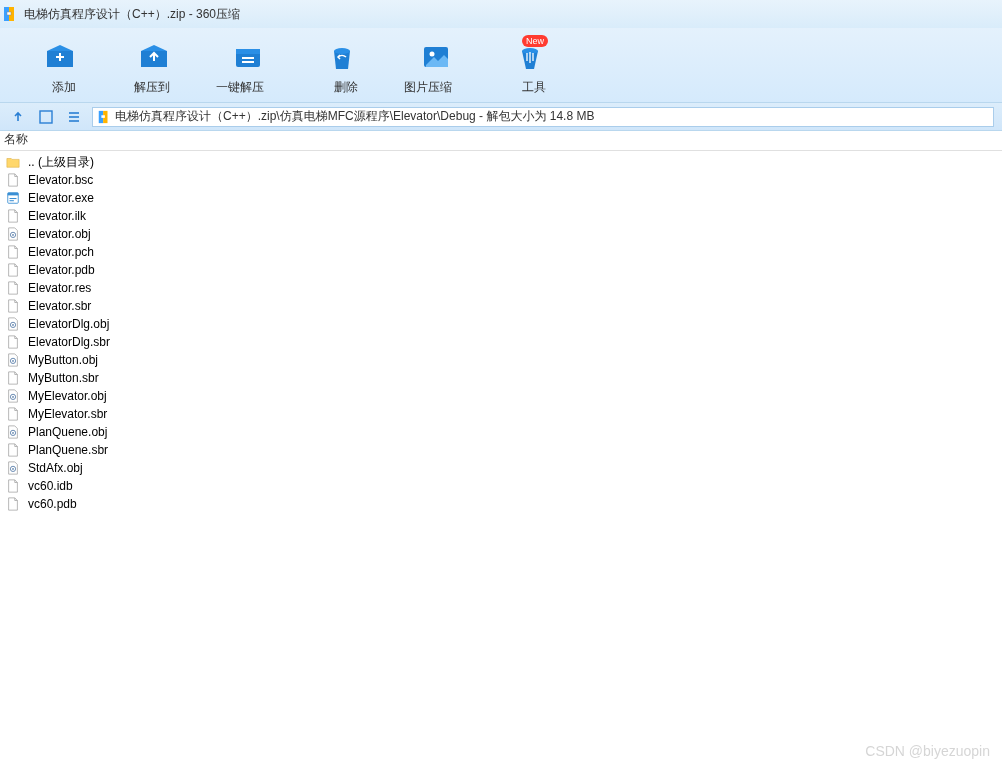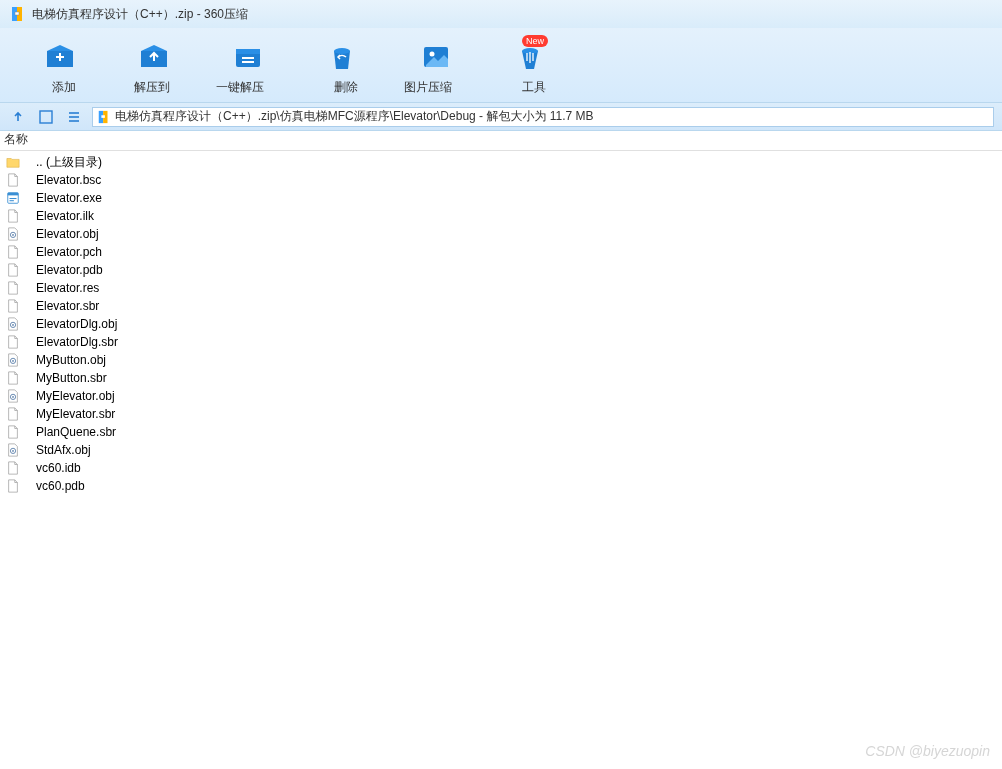--- a/index.html
+++ b/index.html
@@ -17,7 +17,7 @@
   background: linear-gradient(#e8f3fc, #d9ecfa);
   display: flex;
   align-items: center;
-  padding: 0 10px;
+  padding: 0 2px;
   color: #333;
 }
 .titlebar .app-icon {

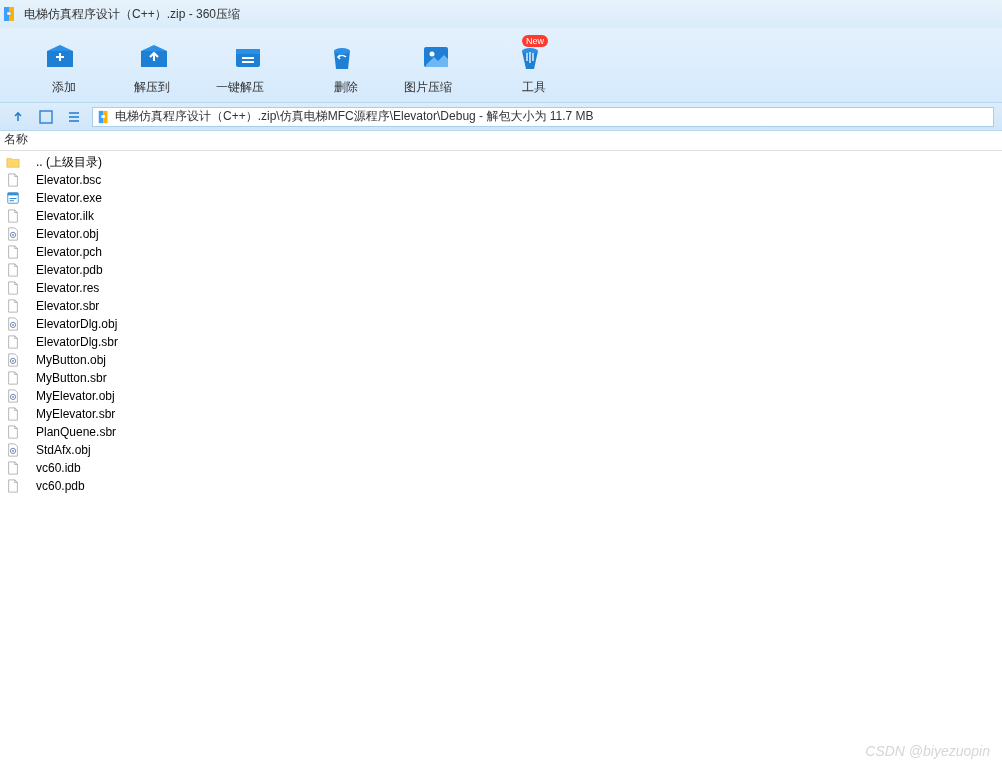--- a/index.html
+++ b/index.html
@@ -235,7 +235,7 @@
           <rect x="5" y="6" width="4" height="3" fill="#fff"></rect>
         </svg>
     </span>
-    <span>电梯仿真程序设计（C++）.zip\仿真电梯MFC源程序\Elevator\Debug - 解包大小为 11.7 MB</span>
+    <span>电梯仿真程序设计（C++）.zip\仿真电梯MFC源程序\Elevator\Debug - 解包大小为 14.8 MB</span>
   </div>
 </div>
 

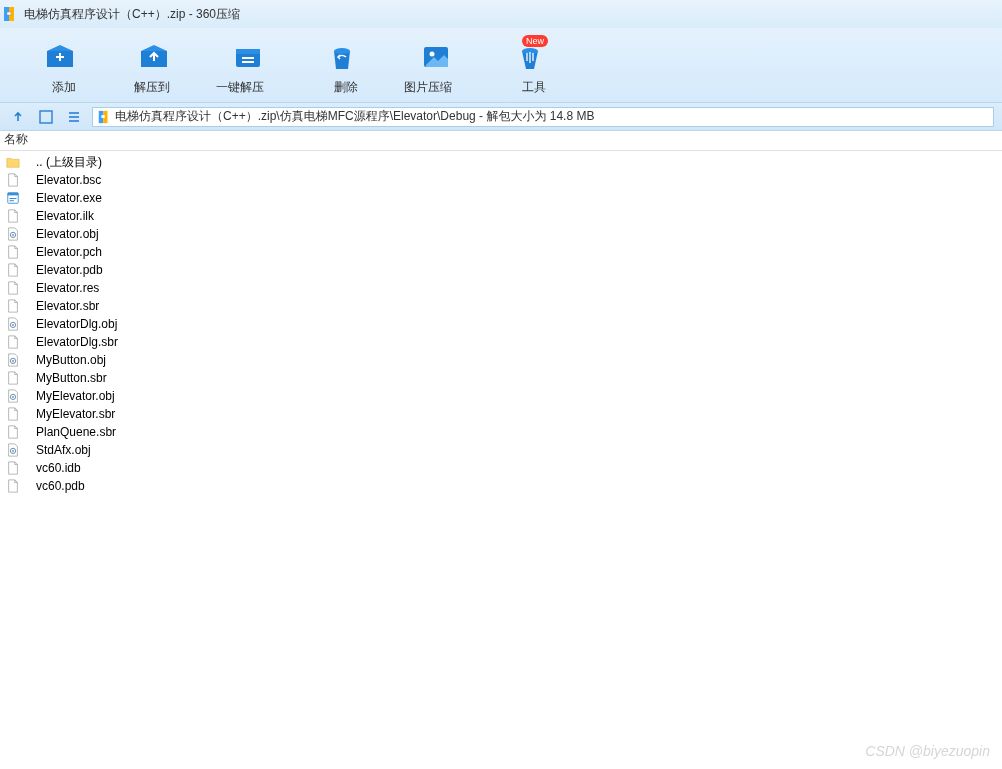--- a/index.html
+++ b/index.html
@@ -108,7 +108,7 @@
   height: 18px;
   display: flex;
   align-items: center;
-  gap: 16px;
+  gap: 8px;
   cursor: pointer;
   padding: 0 2px;
   text-align: center;

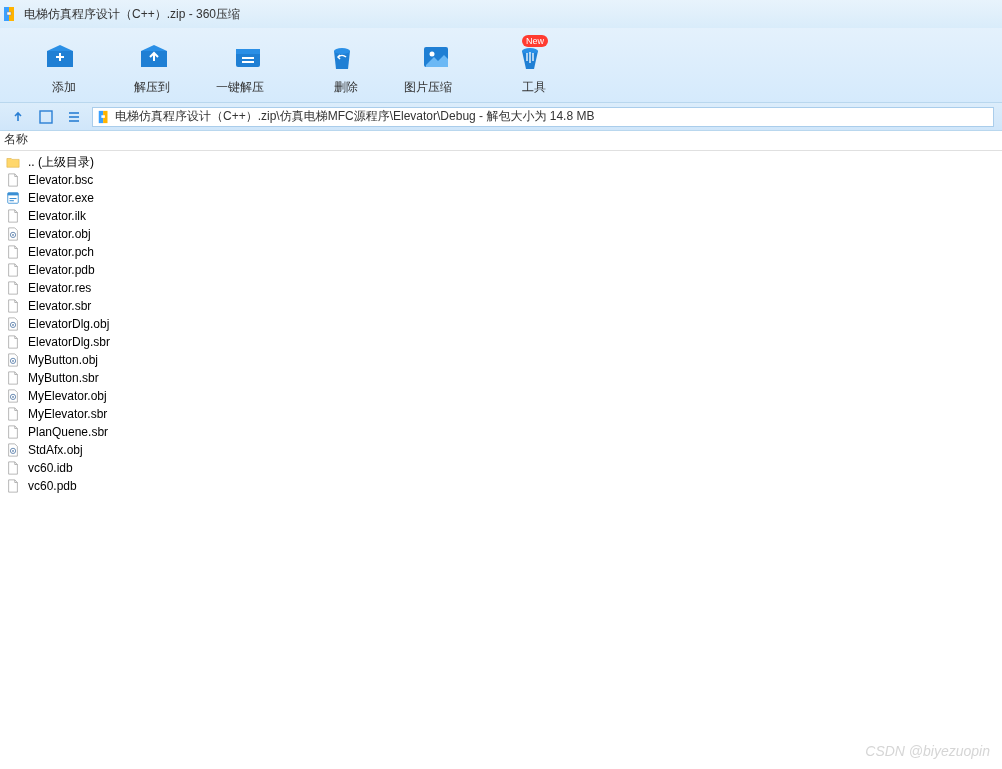--- a/index.html
+++ b/index.html
@@ -388,6 +388,16 @@
       <span class="file-icon">
         <svg viewBox="0 0 16 16">
           <path d="M3 1 L10 1 L13 4 L13 15 L3 15 Z" fill="#fff" stroke="#999" stroke-width="0.8"></path>
+          <circle cx="8" cy="9" r="3" fill="none" stroke="#5a7faa" stroke-width="1"></circle>
+          <circle cx="8" cy="9" r="1" fill="#5a7faa"></circle>
+        </svg>
+      </span>
+      <span class="file-name">PlanQuene.obj</span>
+    </div>
+    <div class="file-row">
+      <span class="file-icon">
+        <svg viewBox="0 0 16 16">
+          <path d="M3 1 L10 1 L13 4 L13 15 L3 15 Z" fill="#fff" stroke="#999" stroke-width="0.8"></path>
           <path d="M10 1 L10 4 L13 4" fill="none" stroke="#999" stroke-width="0.8"></path>
         </svg>
       </span>

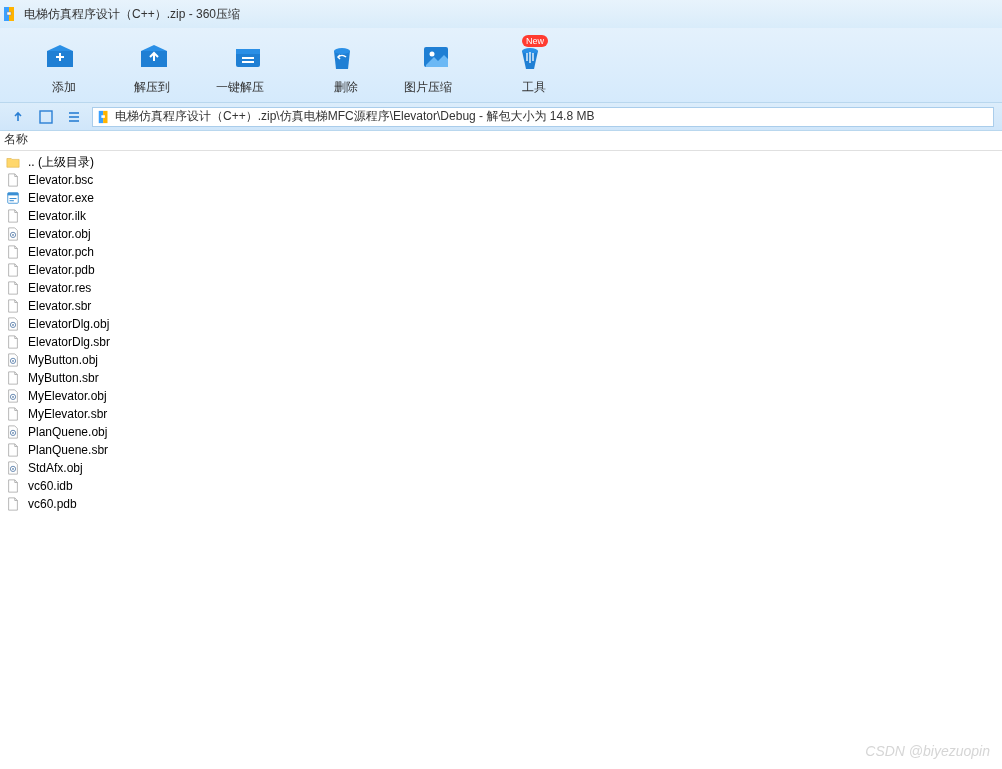--- a/index.html
+++ b/index.html
@@ -125,7 +125,6 @@
   bottom: 10px;
   color: #c8c8c8;
   font-size: 14px;
-  font-style: italic;
   opacity: 0.75;
 }
 </style>

